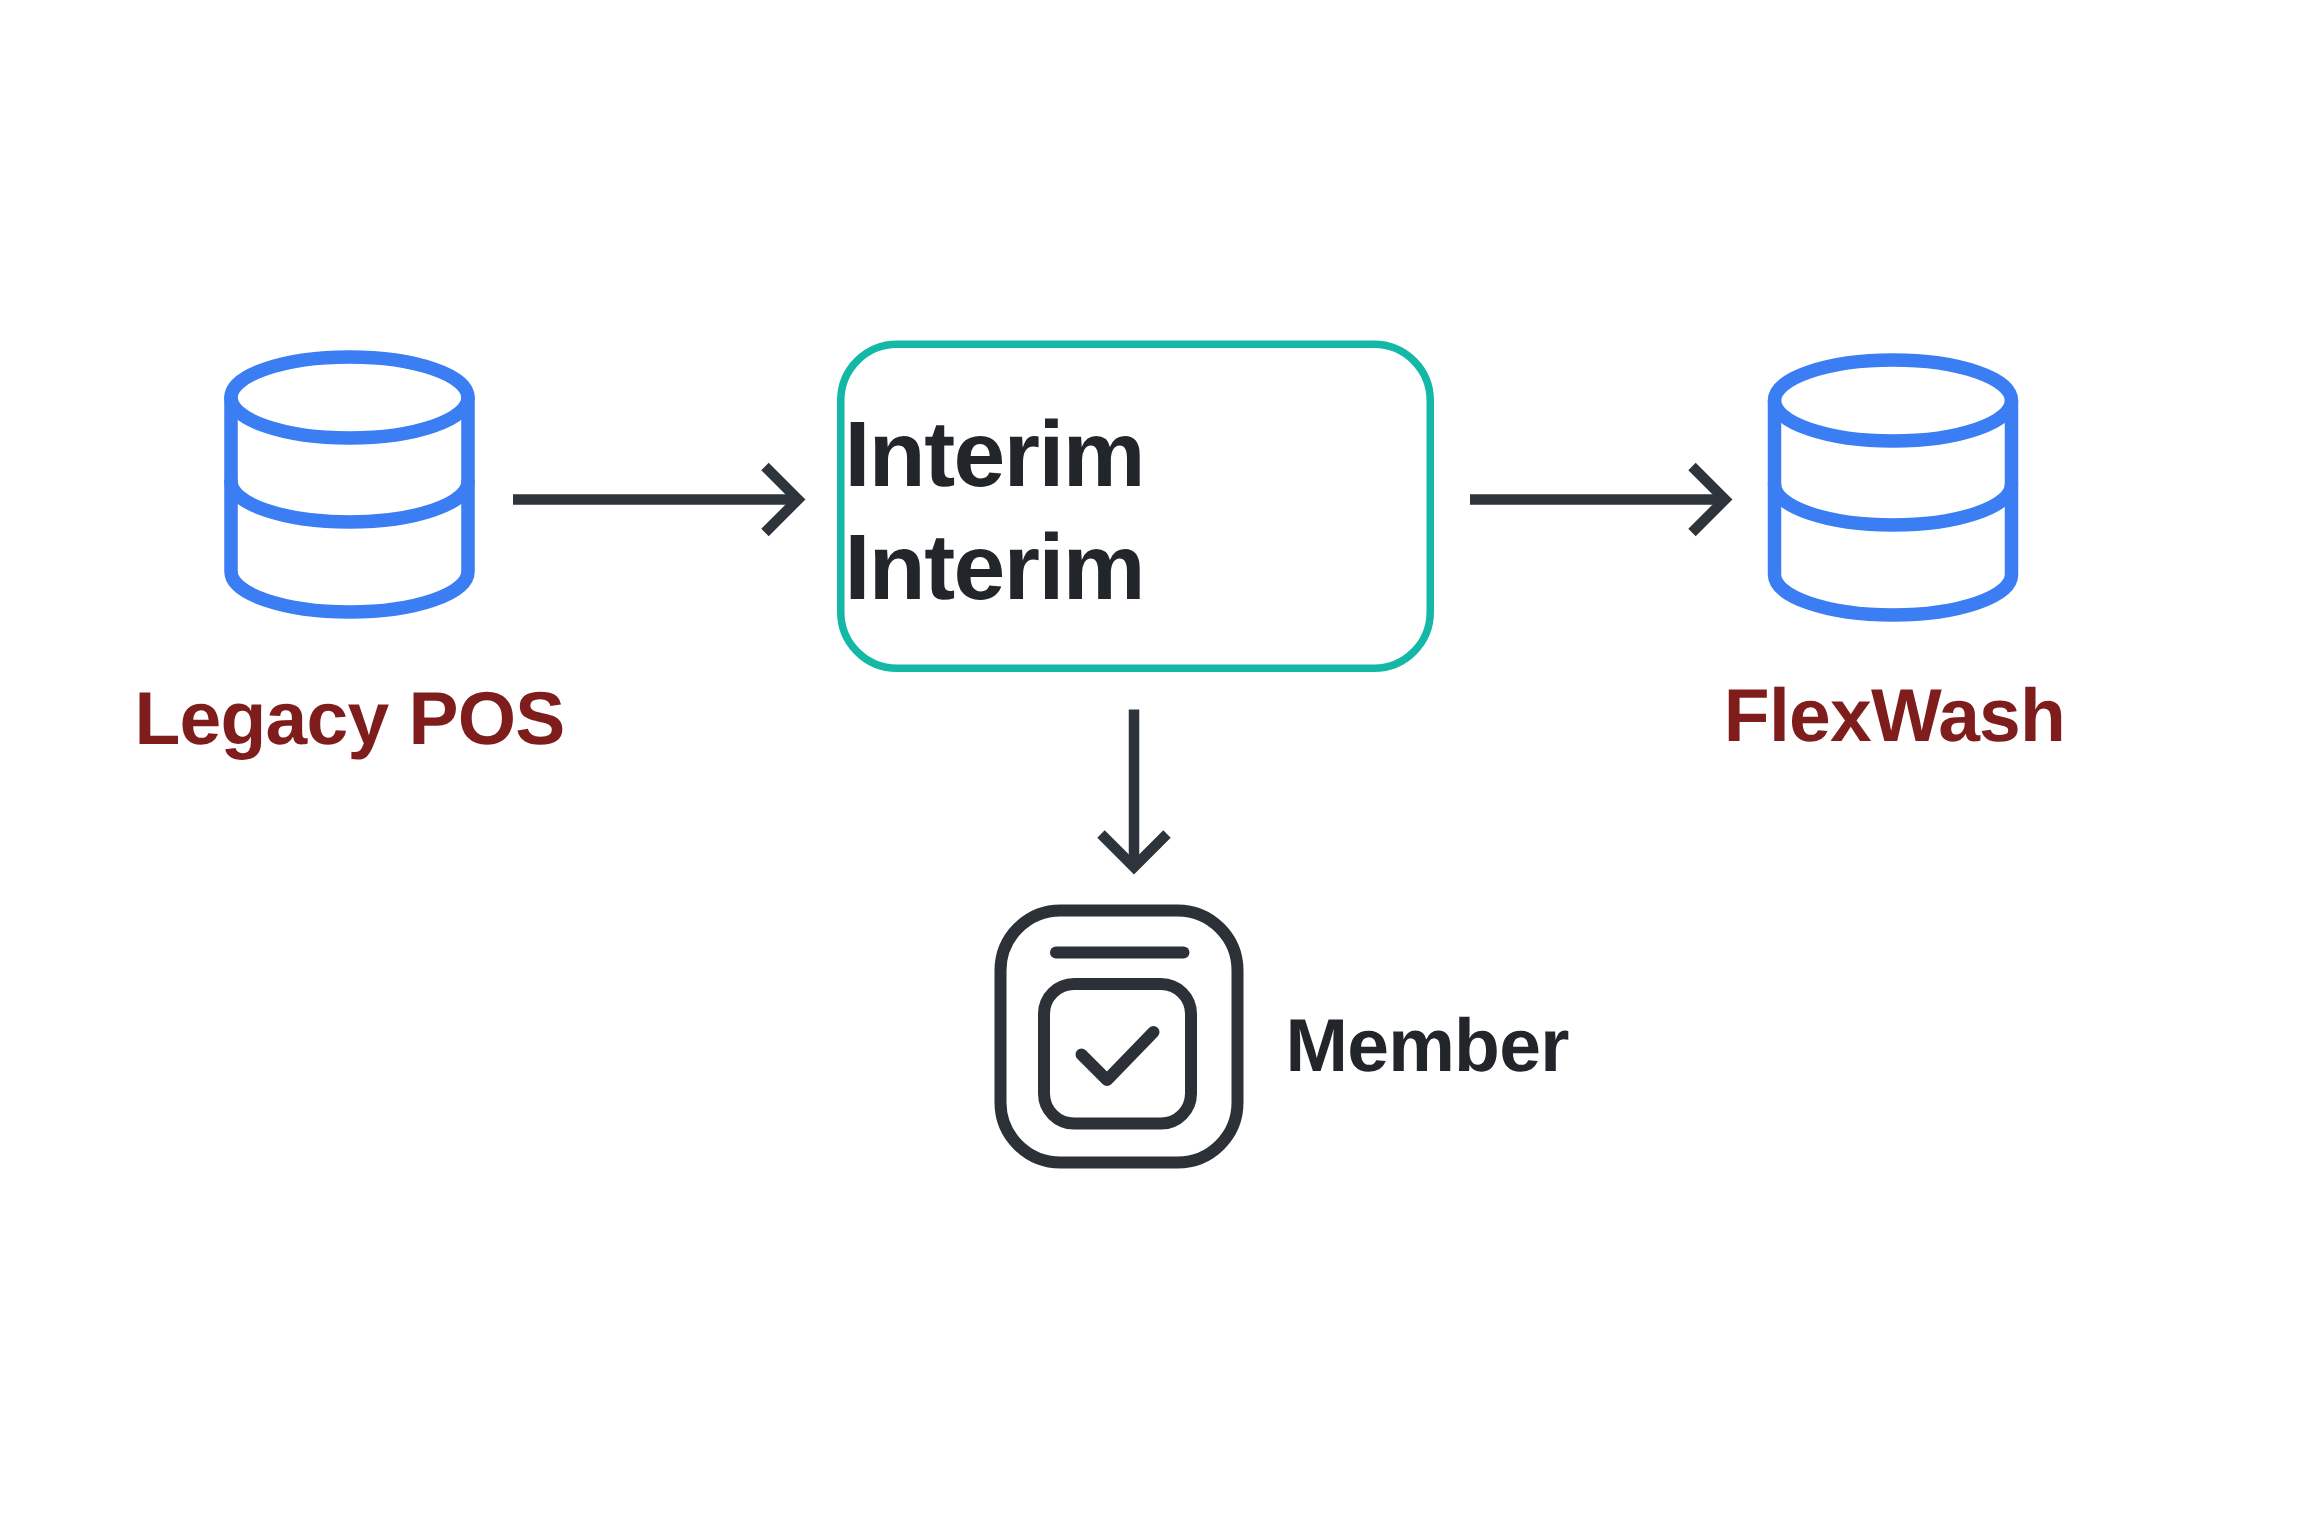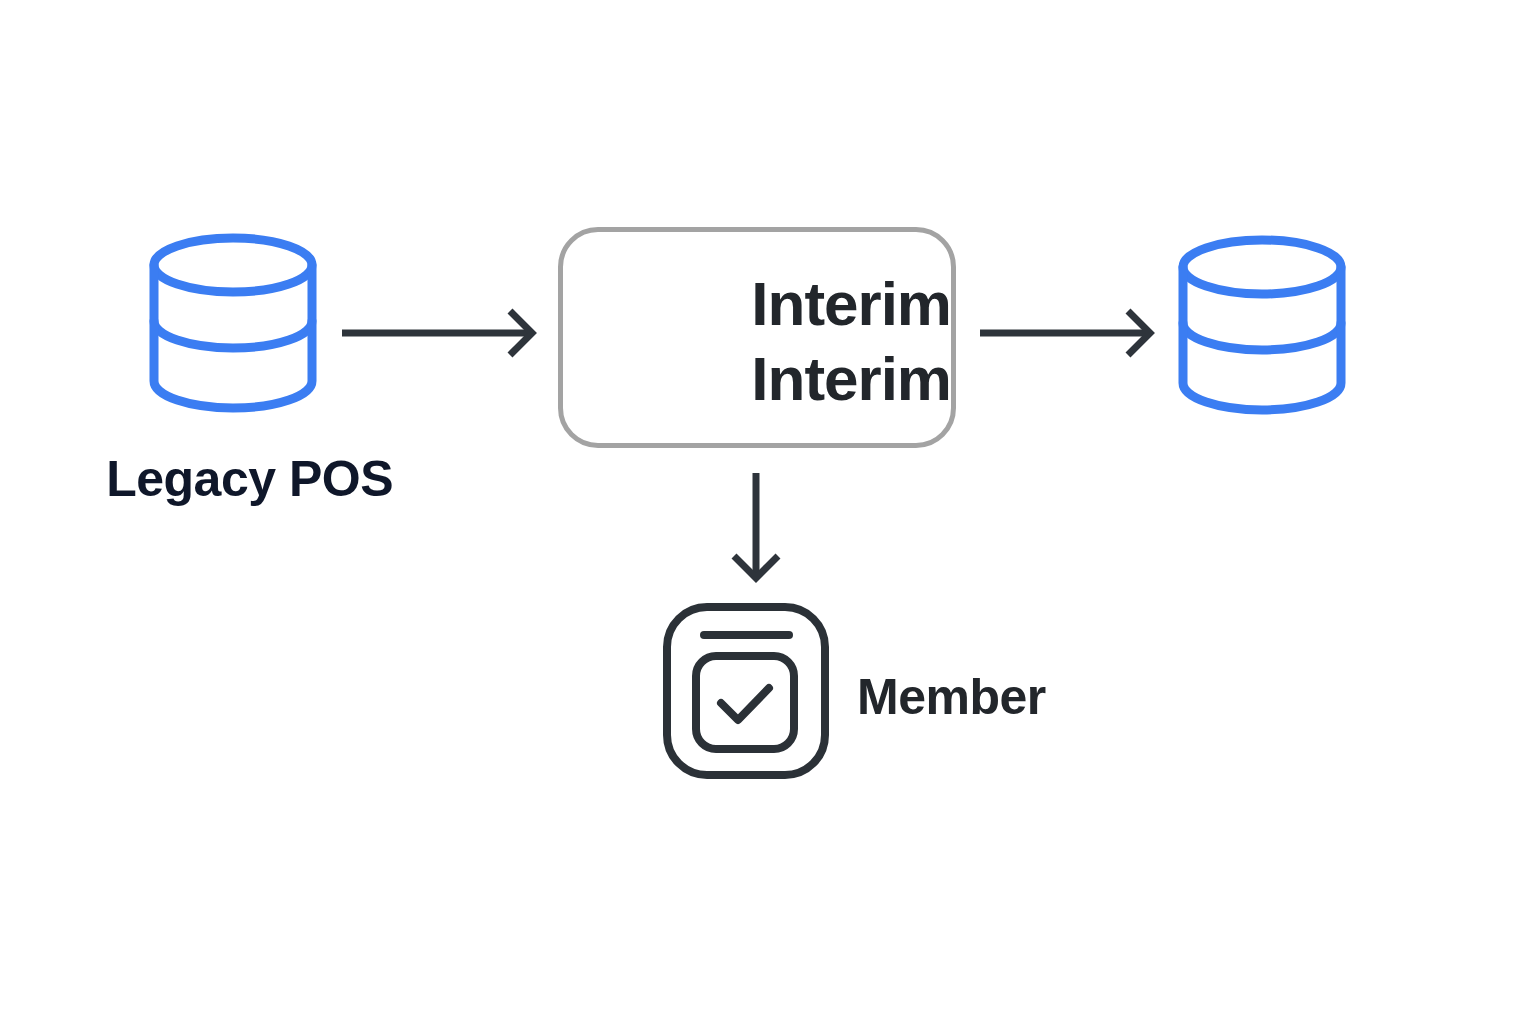--- a/index.html
+++ b/index.html
@@ -29,12 +29,12 @@
     top: 227px;
     width: 398px;
     height: 221px;
-    border: 5px solid #a3a3a3;
+    border: 5px solid #14b8a6;
     border-radius: 40px;
     background: #ffffff;
     display: flex;
     flex-direction: column;
-    align-items: flex-end;
+    align-items: flex-start;
     justify-content: center;
     padding-top: 6px;
   }

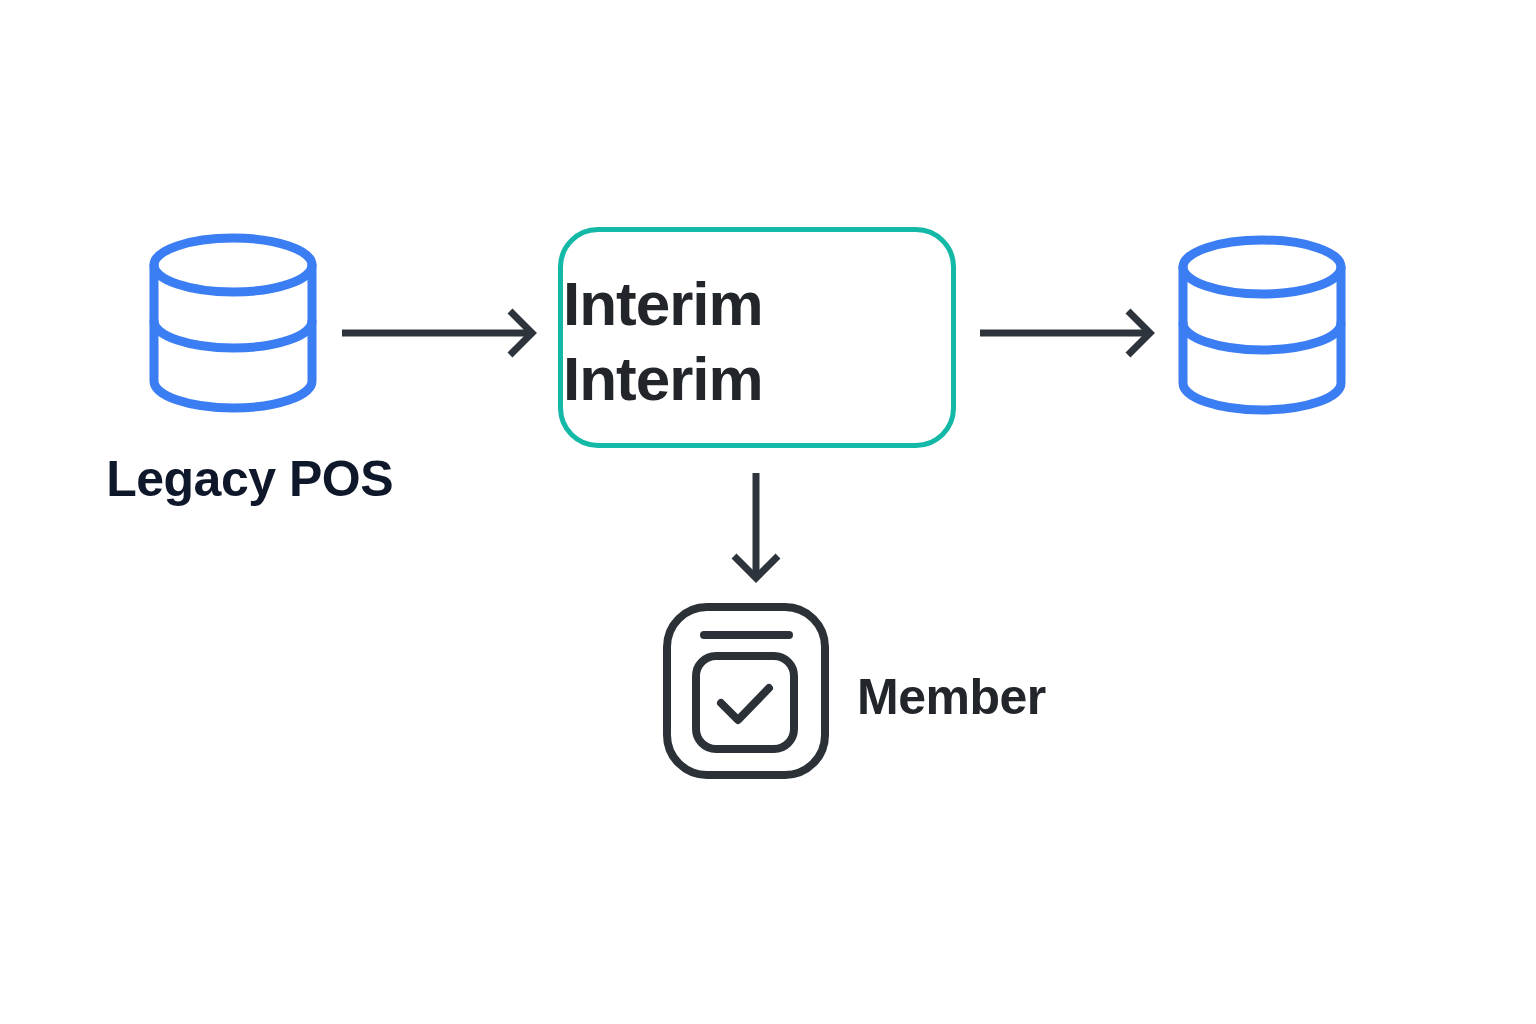--- a/index.html
+++ b/index.html
@@ -16,11 +16,11 @@
   .node-label {
     position: absolute;
     width: 320px;
-    text-align: right;
+    text-align: center;
     font-size: 50px;
     font-weight: 700;
     letter-spacing: -0.5px;
-    color: #0f172a;
+    color: #7f1d1d;
     white-space: nowrap;
   }
   .process-box {

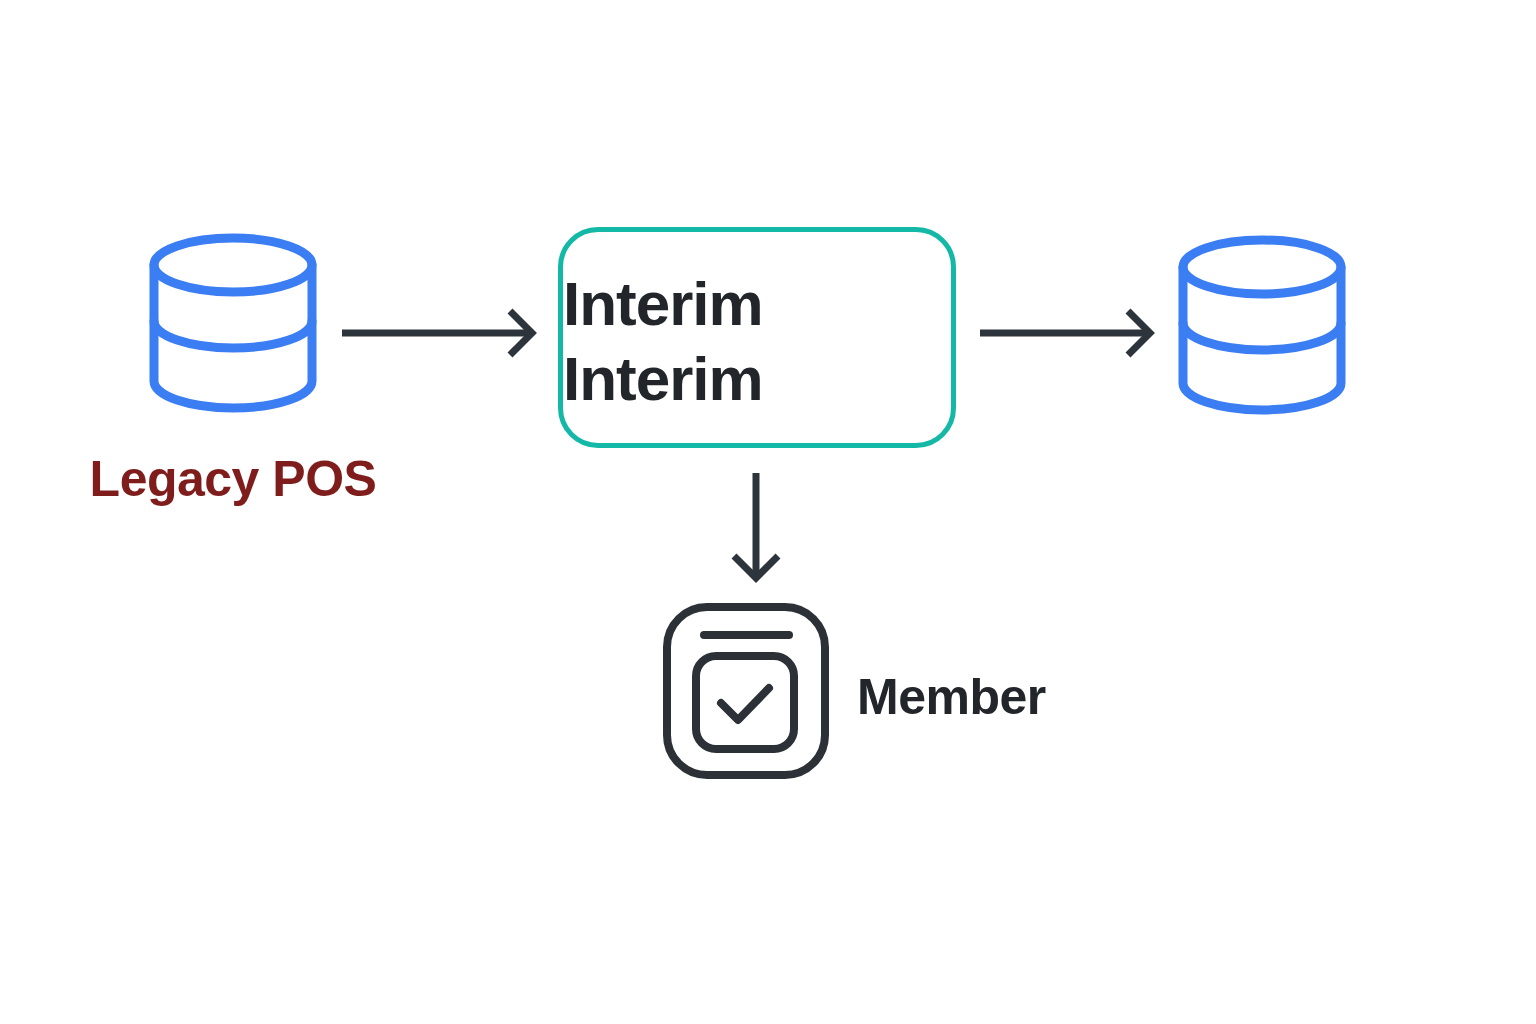--- a/index.html
+++ b/index.html
@@ -98,6 +98,7 @@
       </svg>
     </span>
   </div>
+  <div class="node-label" style="left:1103px; top:448px;">FlexWash</div>
 
   <svg class="abs" style="left:721px; top:466px;" width="70" height="125" viewBox="0 0 70 125">
     <line x1="35" y1="7" x2="35" y2="110" stroke="#2e343b" stroke-width="7"></line>

